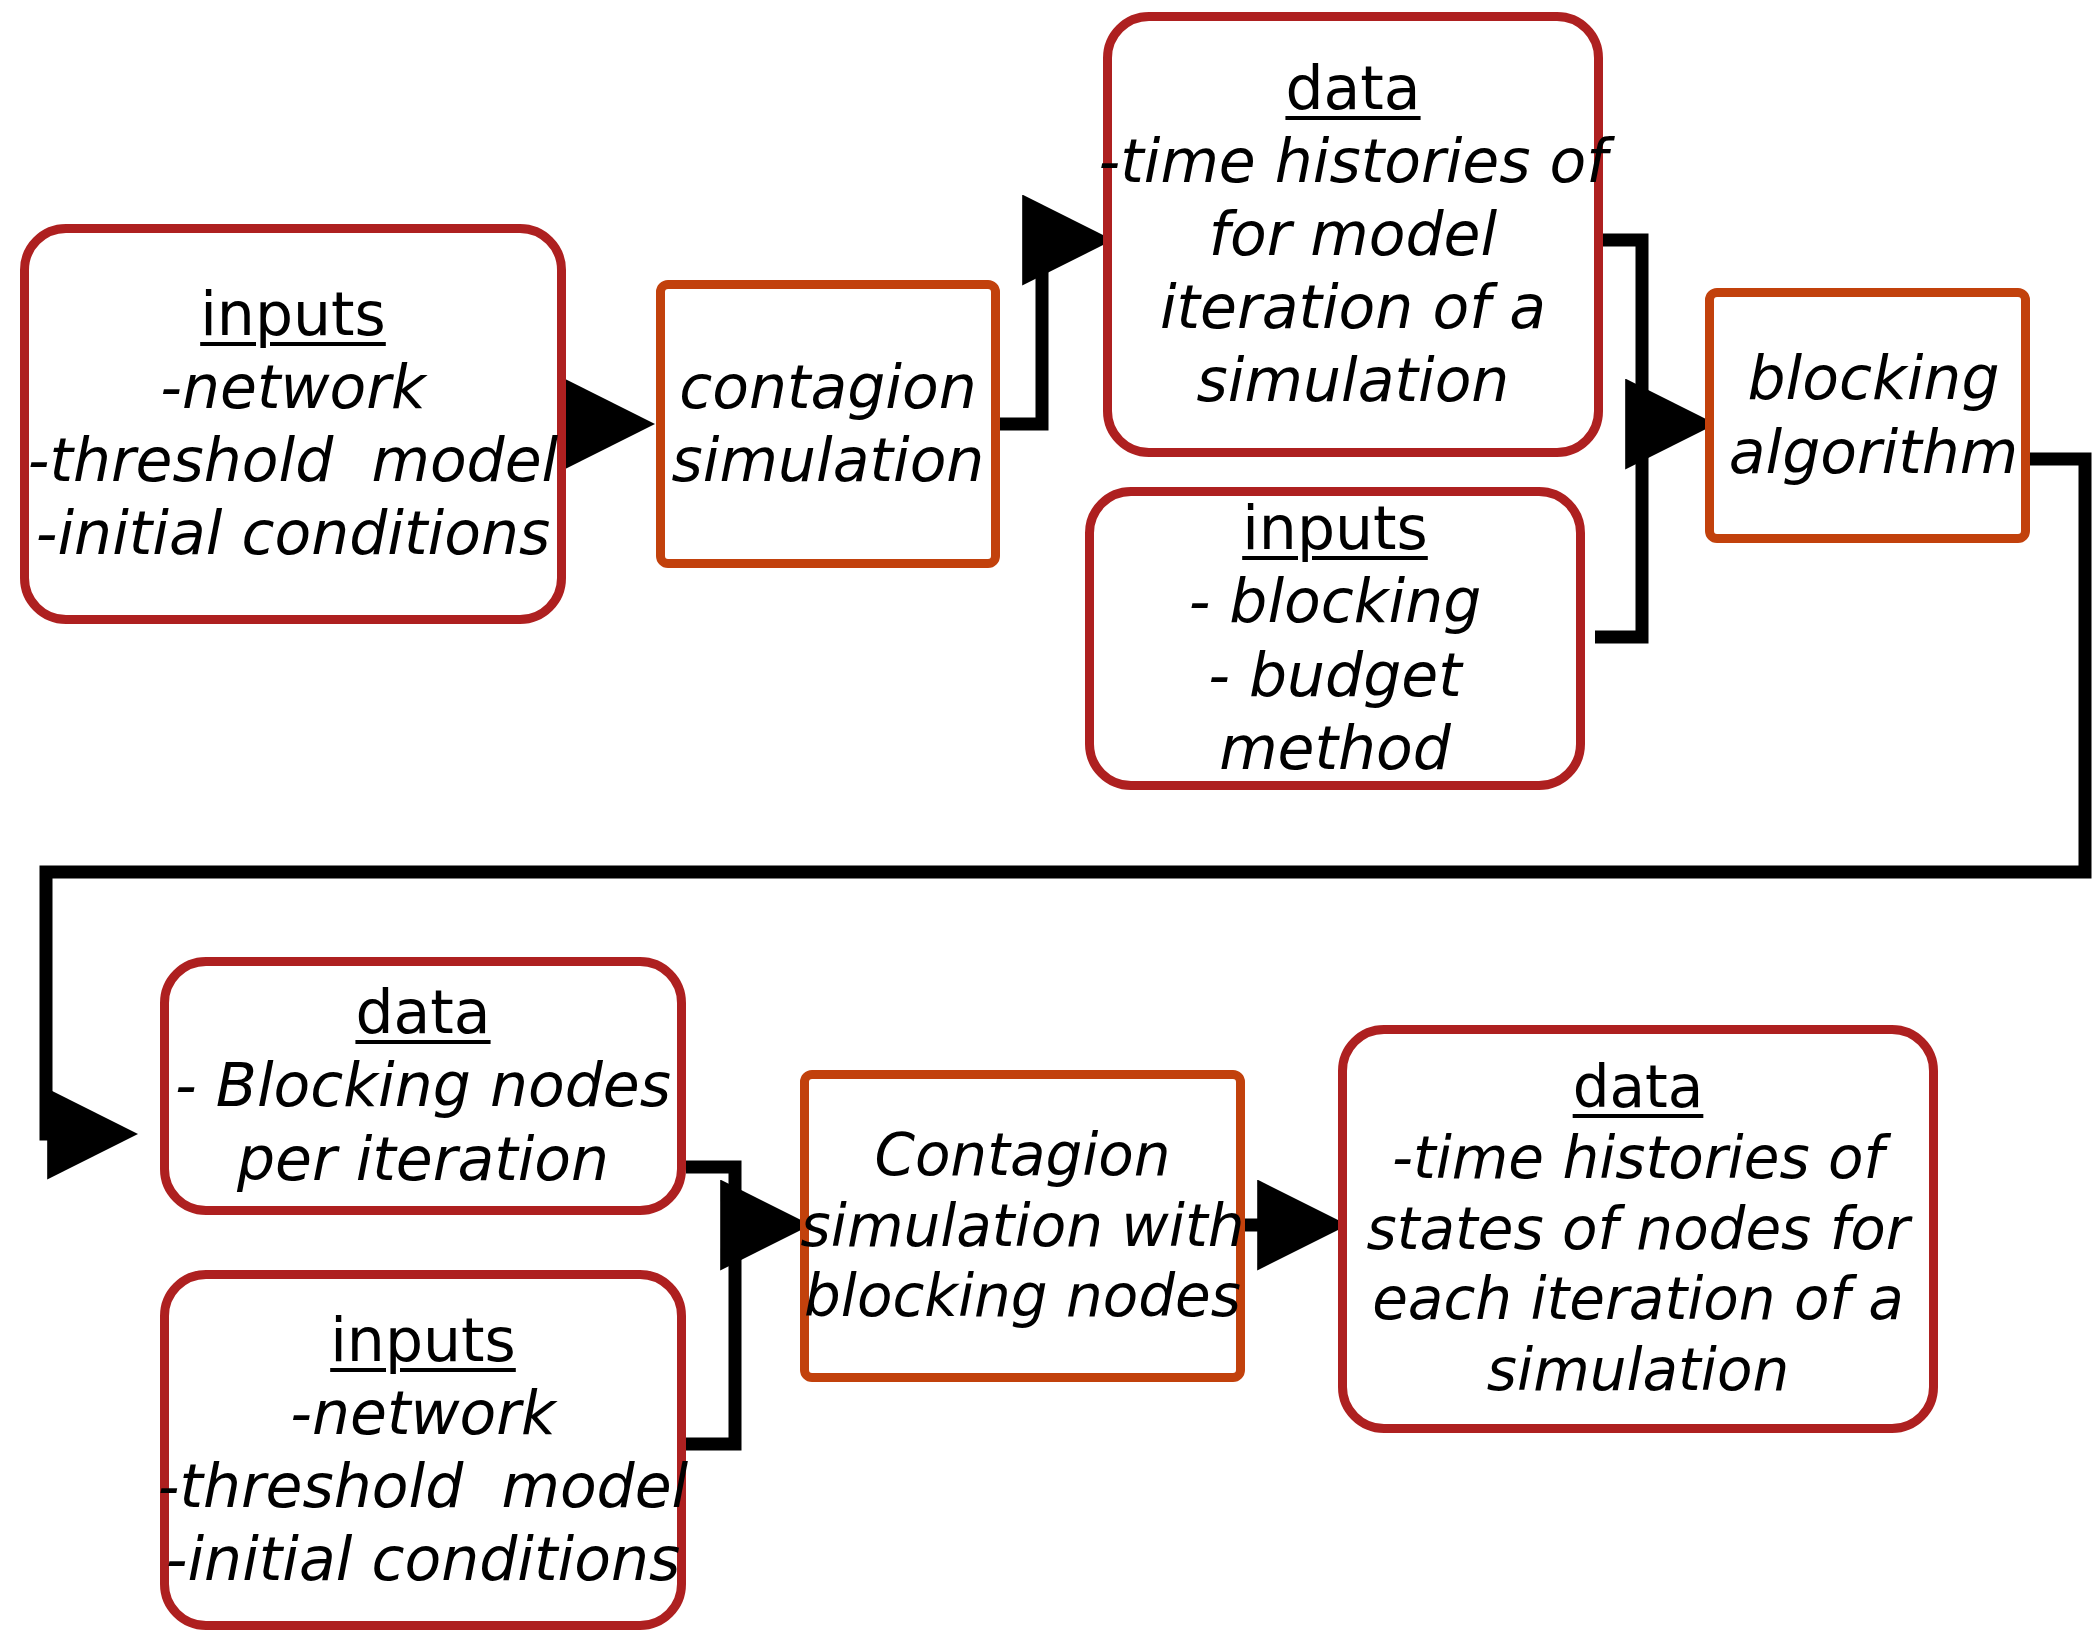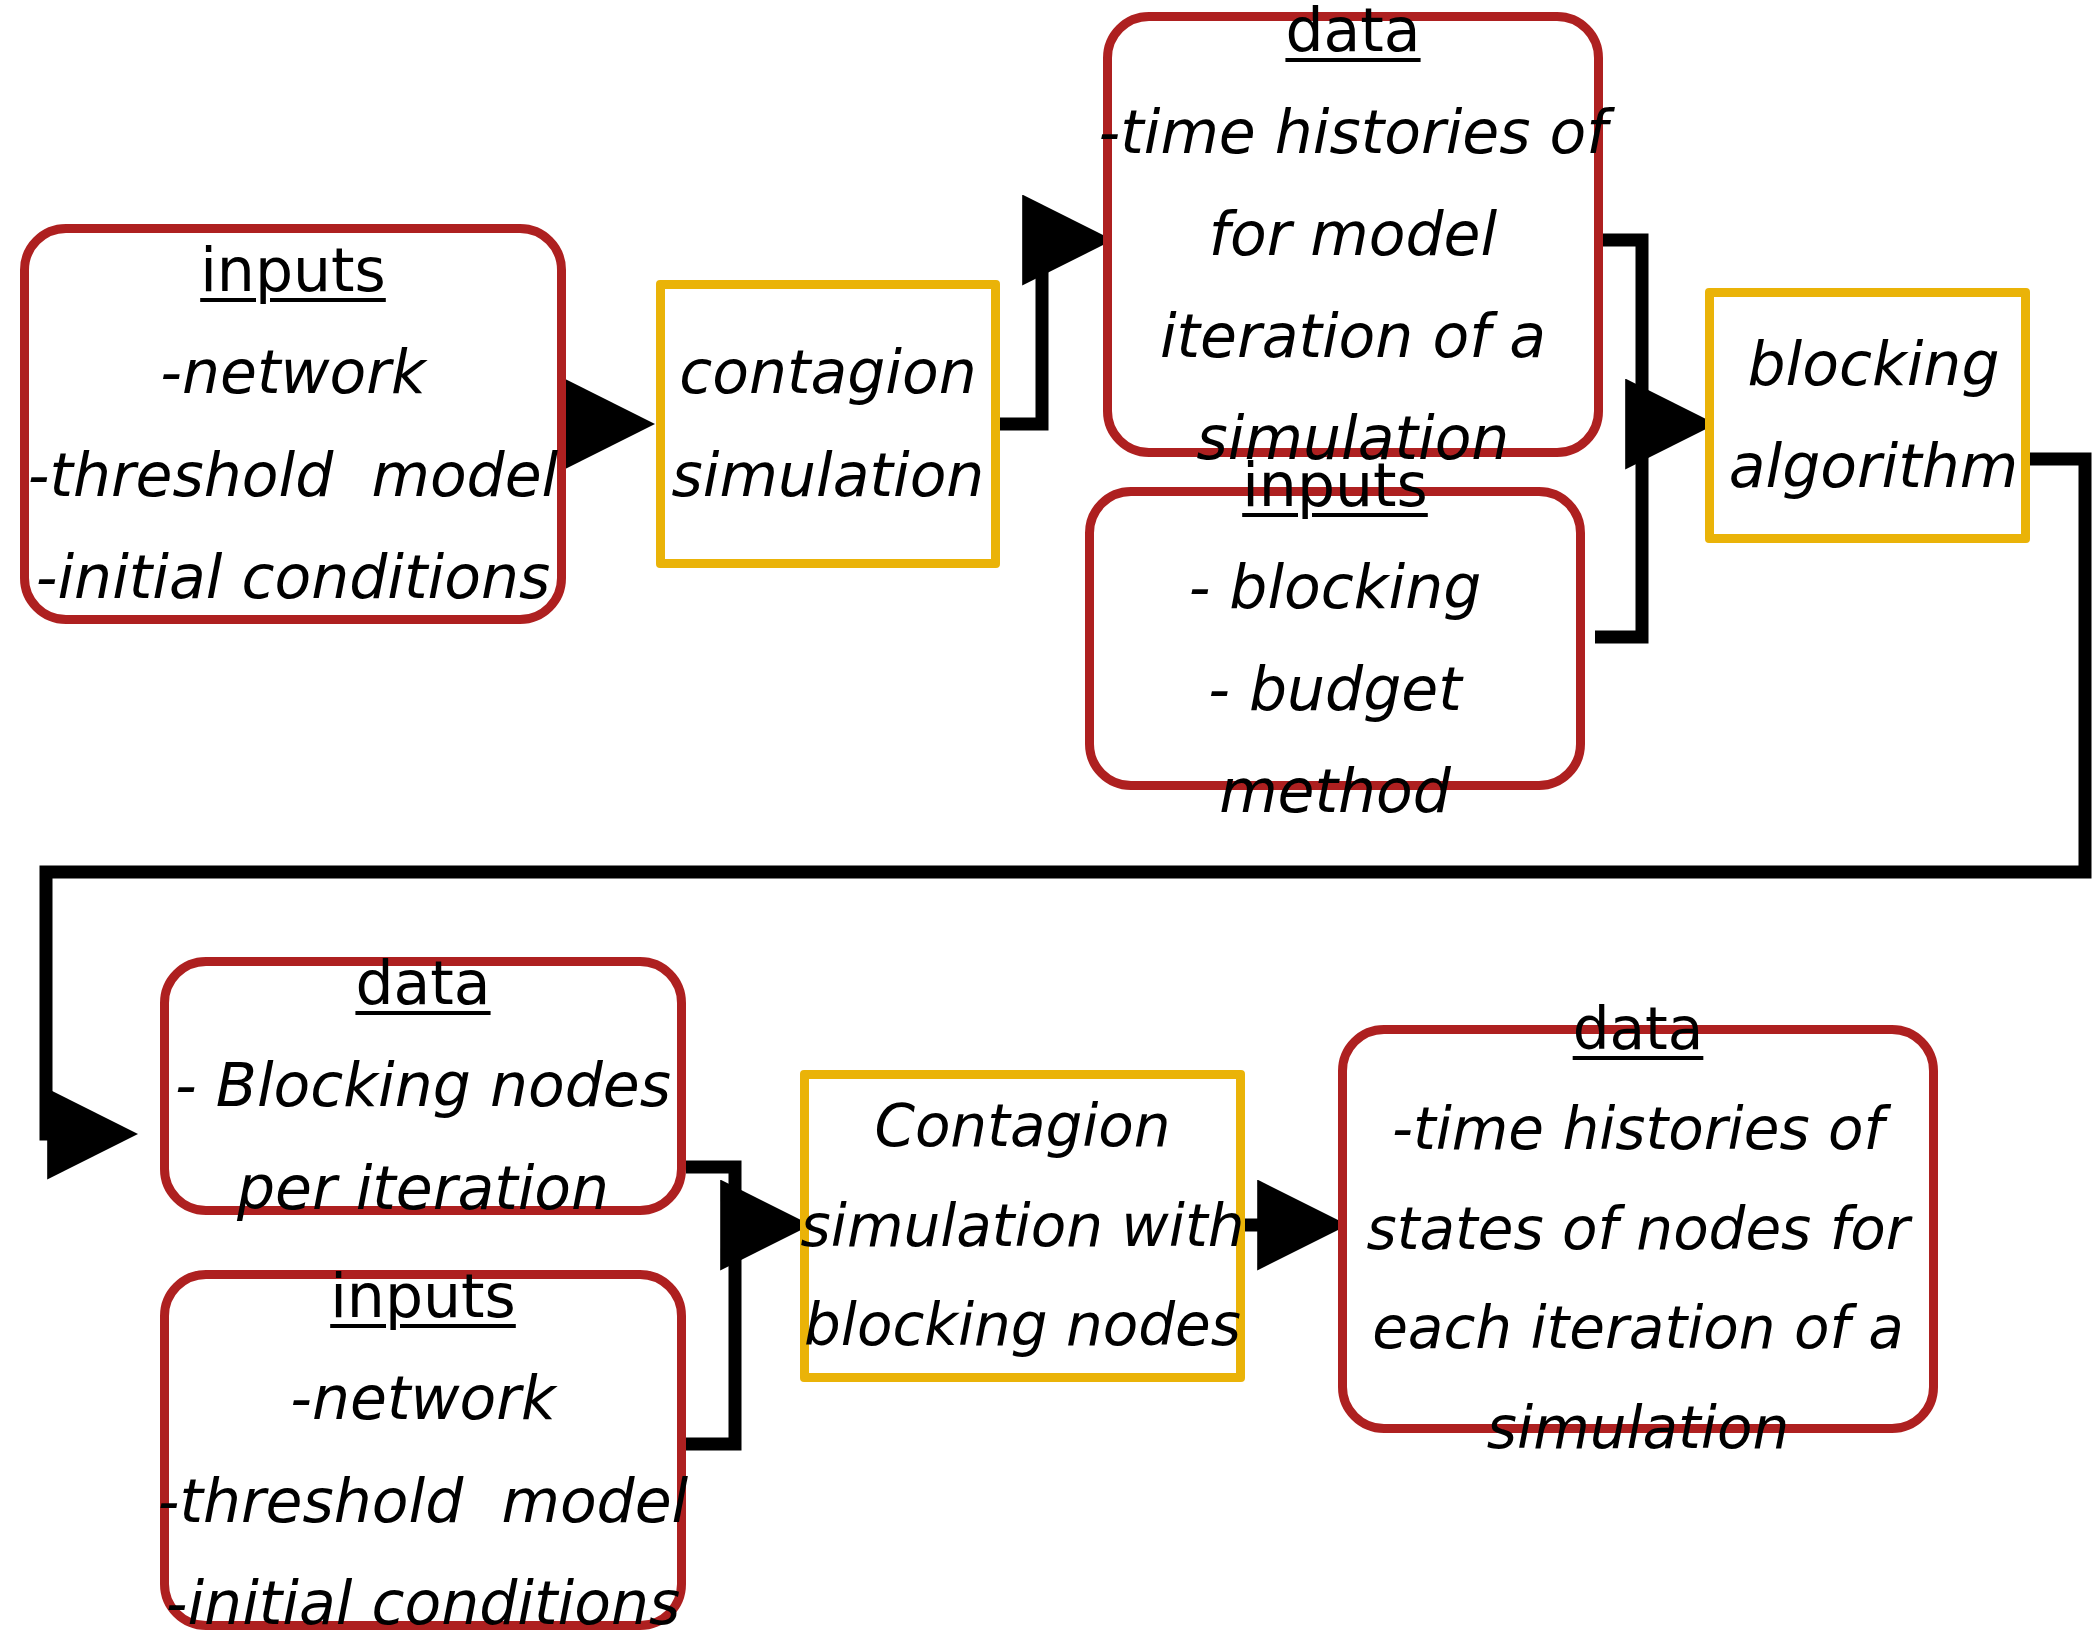--- a/index.html
+++ b/index.html
@@ -56,7 +56,7 @@
   }
   .t-58 { font-size: 58px; line-height: 1.22; }
   .t-60 { font-size: 60px; line-height: 1.22; }
-  .body-text { color: #000000; gap: 29px; }
+  .body-text { color: #000000; }
 </style>
 </head>
 <body>

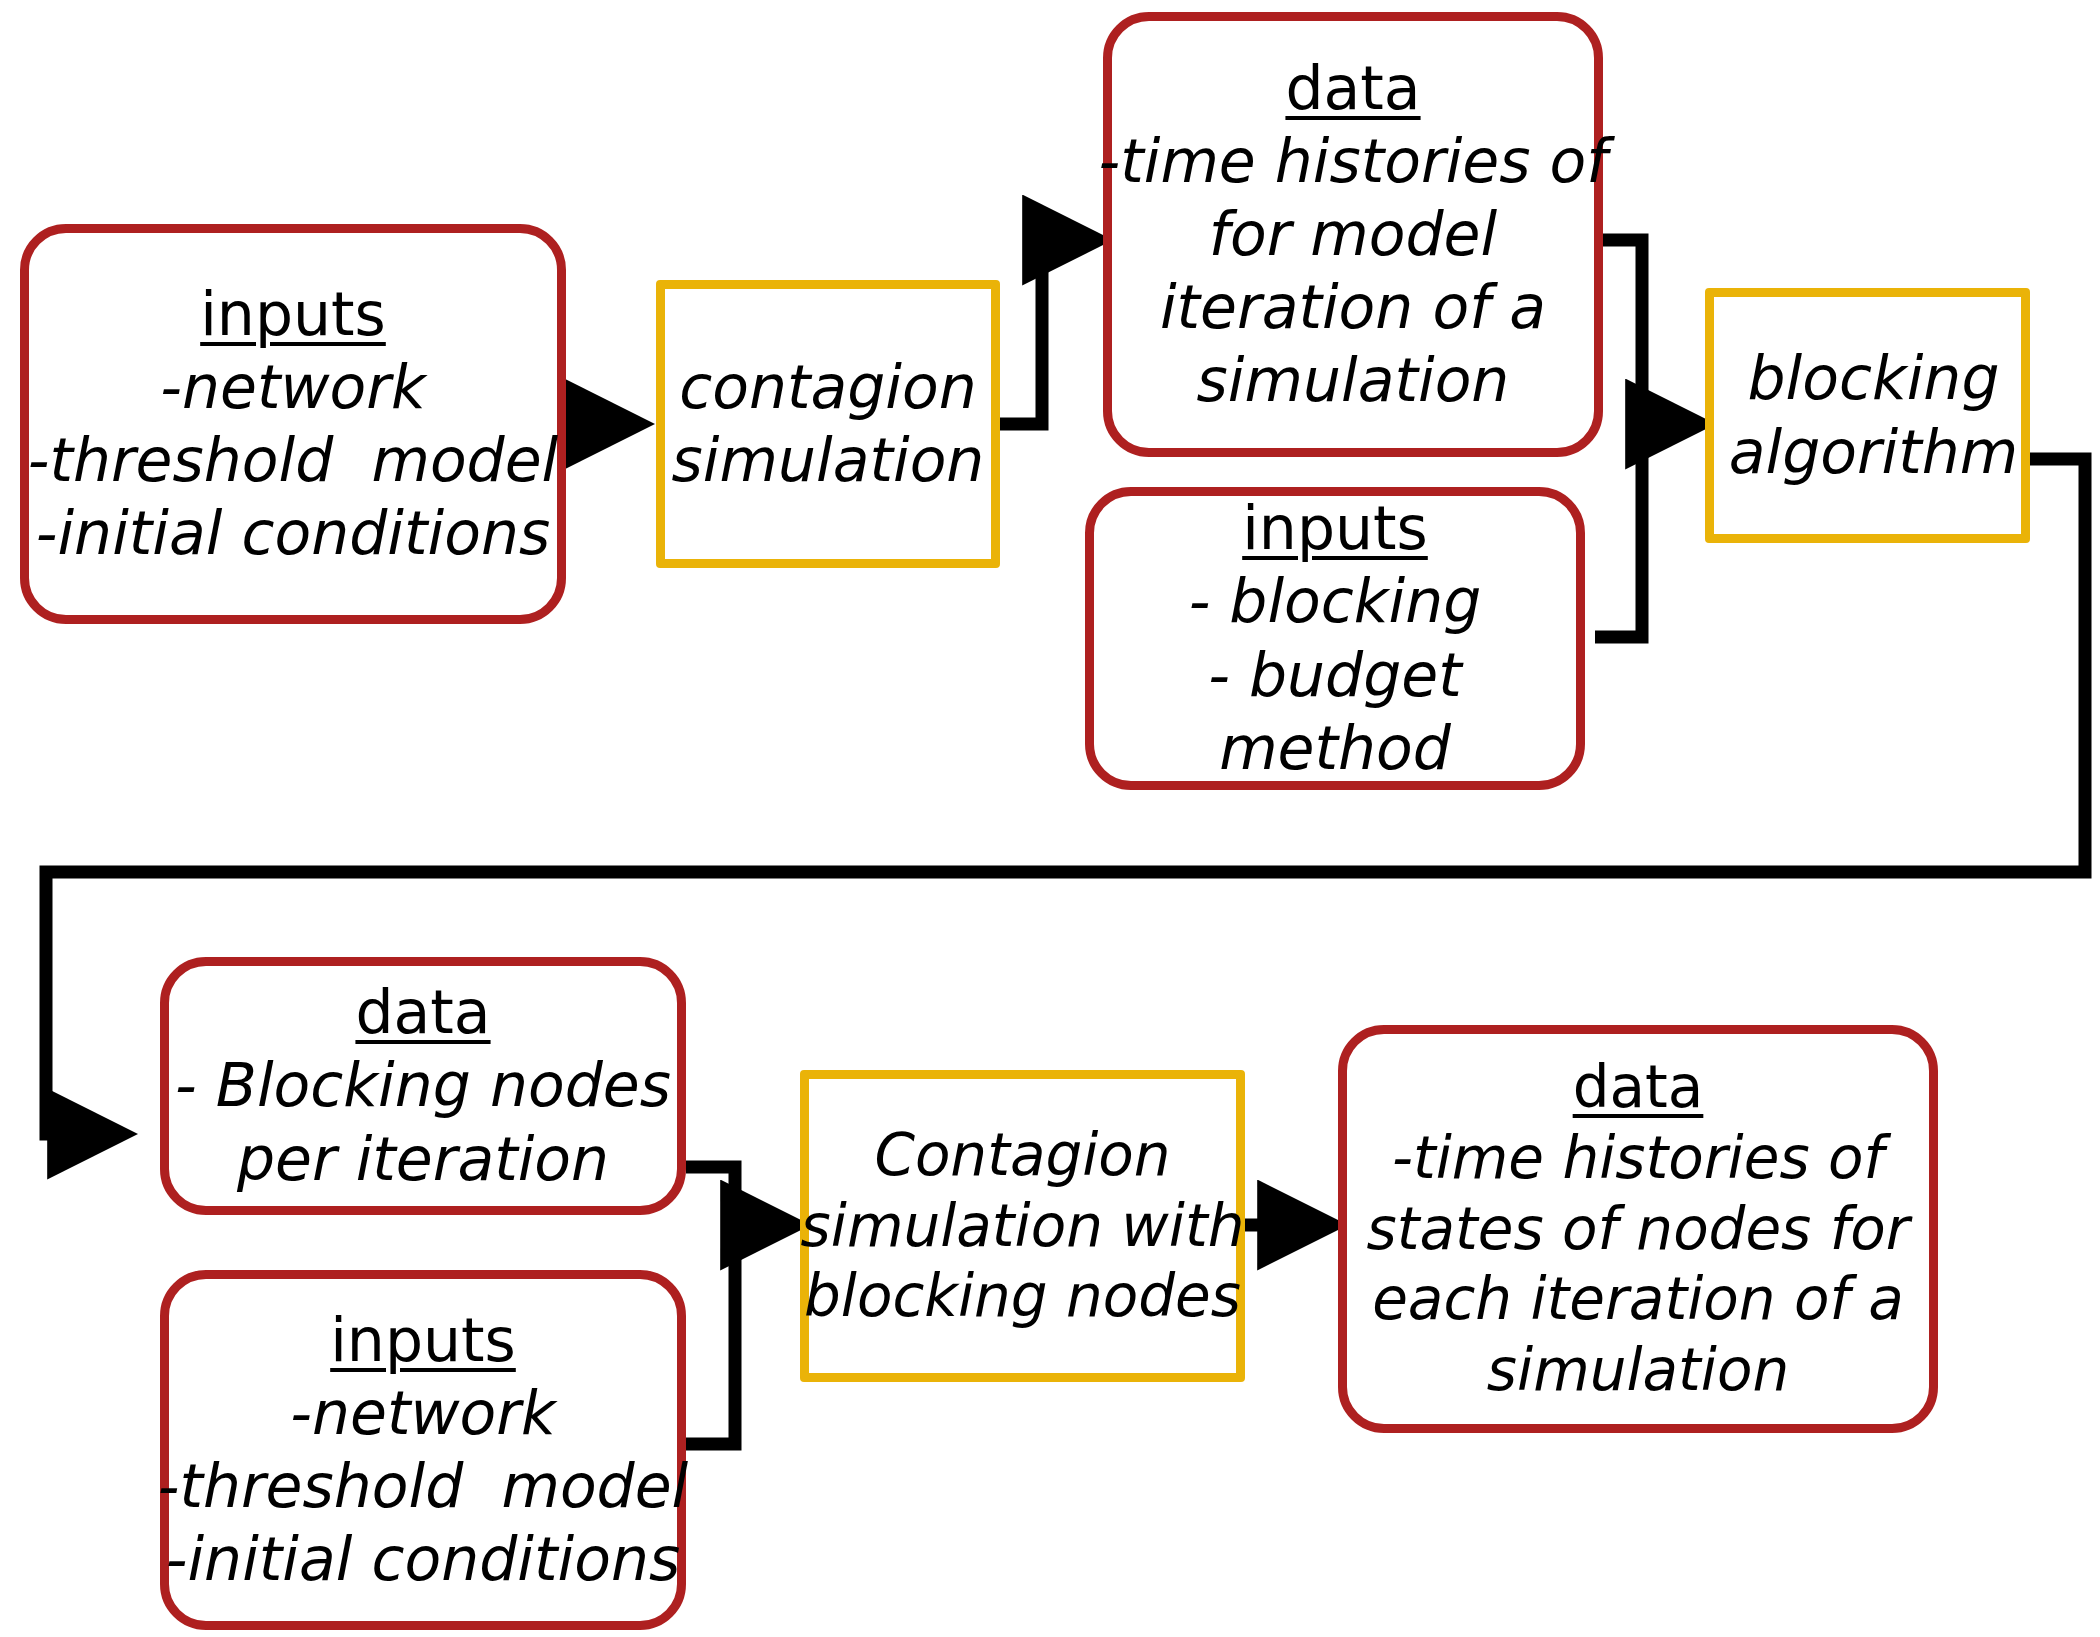--- a/index.html
+++ b/index.html
@@ -41,8 +41,8 @@
     border-radius: 46px;
   }
   .node-process {
-    border: 9px solid #eab308;
-    border-radius: 4px;
+    border: 9px solid #c2410c;
+    border-radius: 12px;
   }
   .node-title {
     text-decoration: underline;

